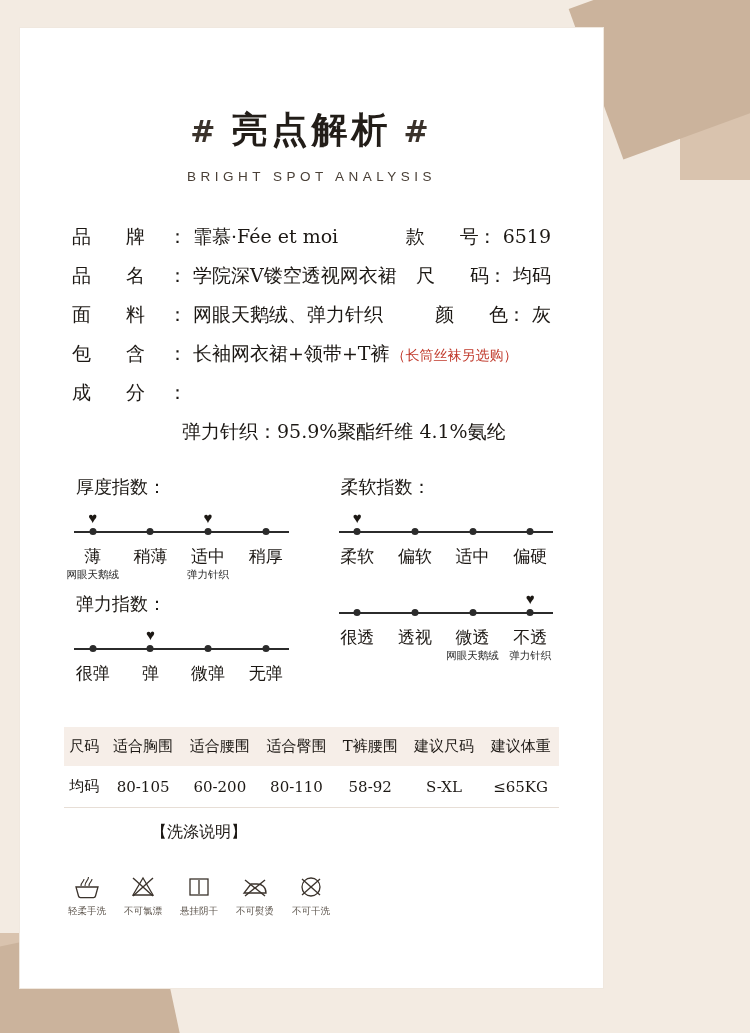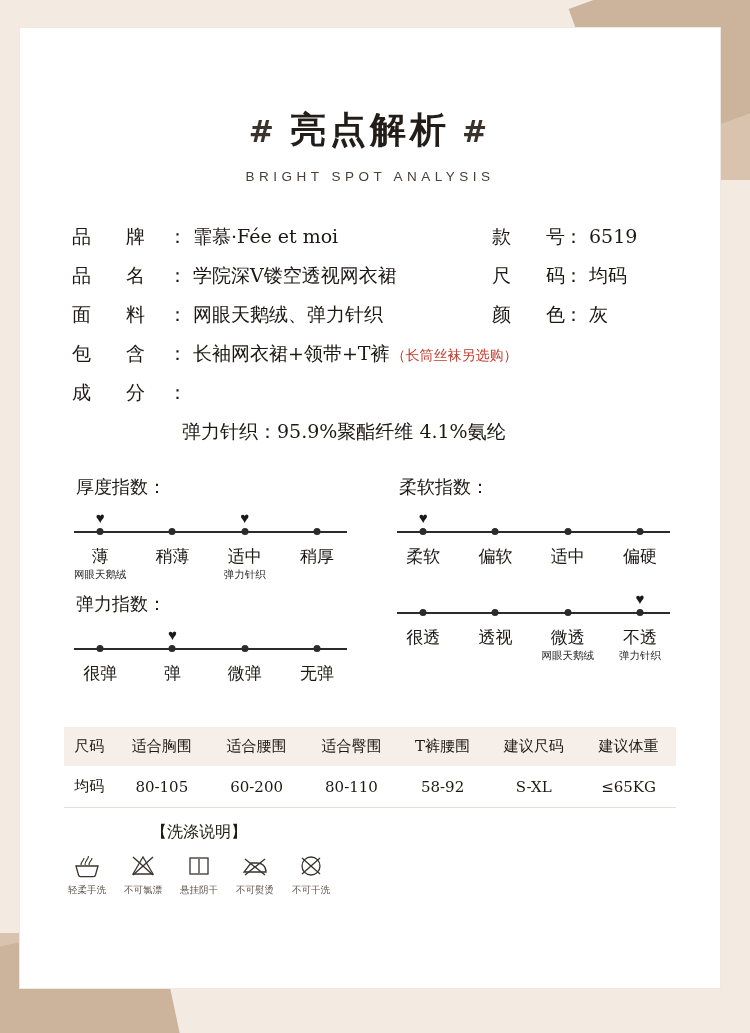--- a/index.html
+++ b/index.html
@@ -36,7 +36,7 @@
   .card {
     position: absolute;
     left: 20px; top: 28px;
-    width: 700px; height: 960px;
+    width: 583px; height: 960px;
     background: #ffffff;
     box-shadow: 0 0 0 1px #f0e8df;
   }

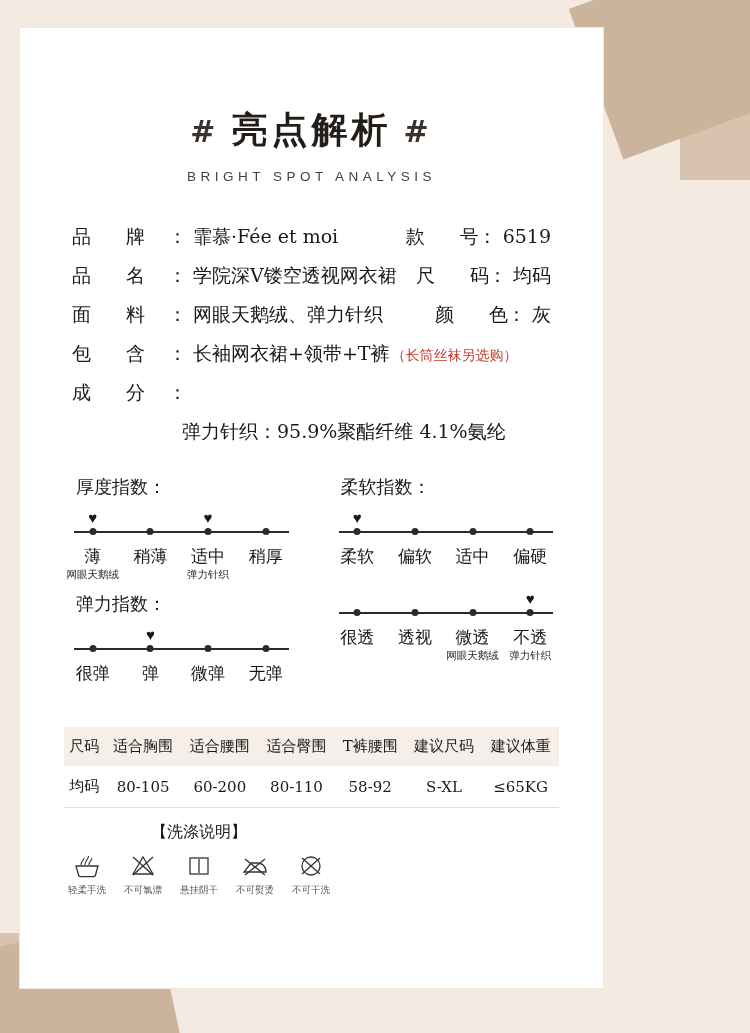--- a/index.html
+++ b/index.html
@@ -162,7 +162,7 @@
   }
   .wash-title {
     font-family: "DejaVu Serif", "Liberation Serif", serif;
-    font-size: 16px; color: #1c1814; text-align: center; margin-bottom: 8px;
+    font-size: 16px; color: #1c1814; text-align: center; margin-bottom: 29px;
   }
   .wash-row { display: flex; gap: 10px; }
   .wash-item { width: 46px; text-align: center; }

